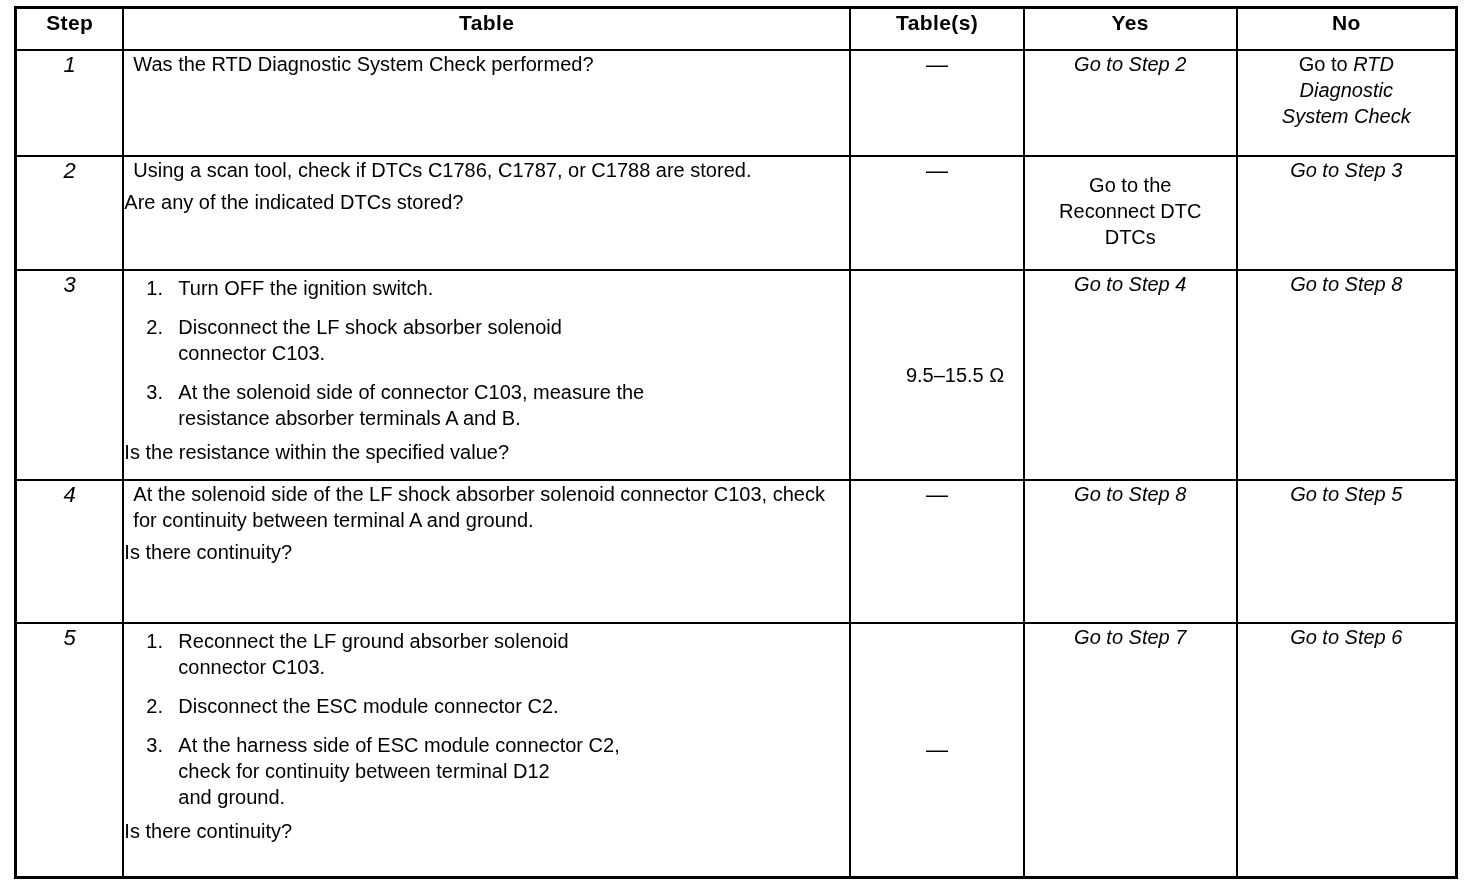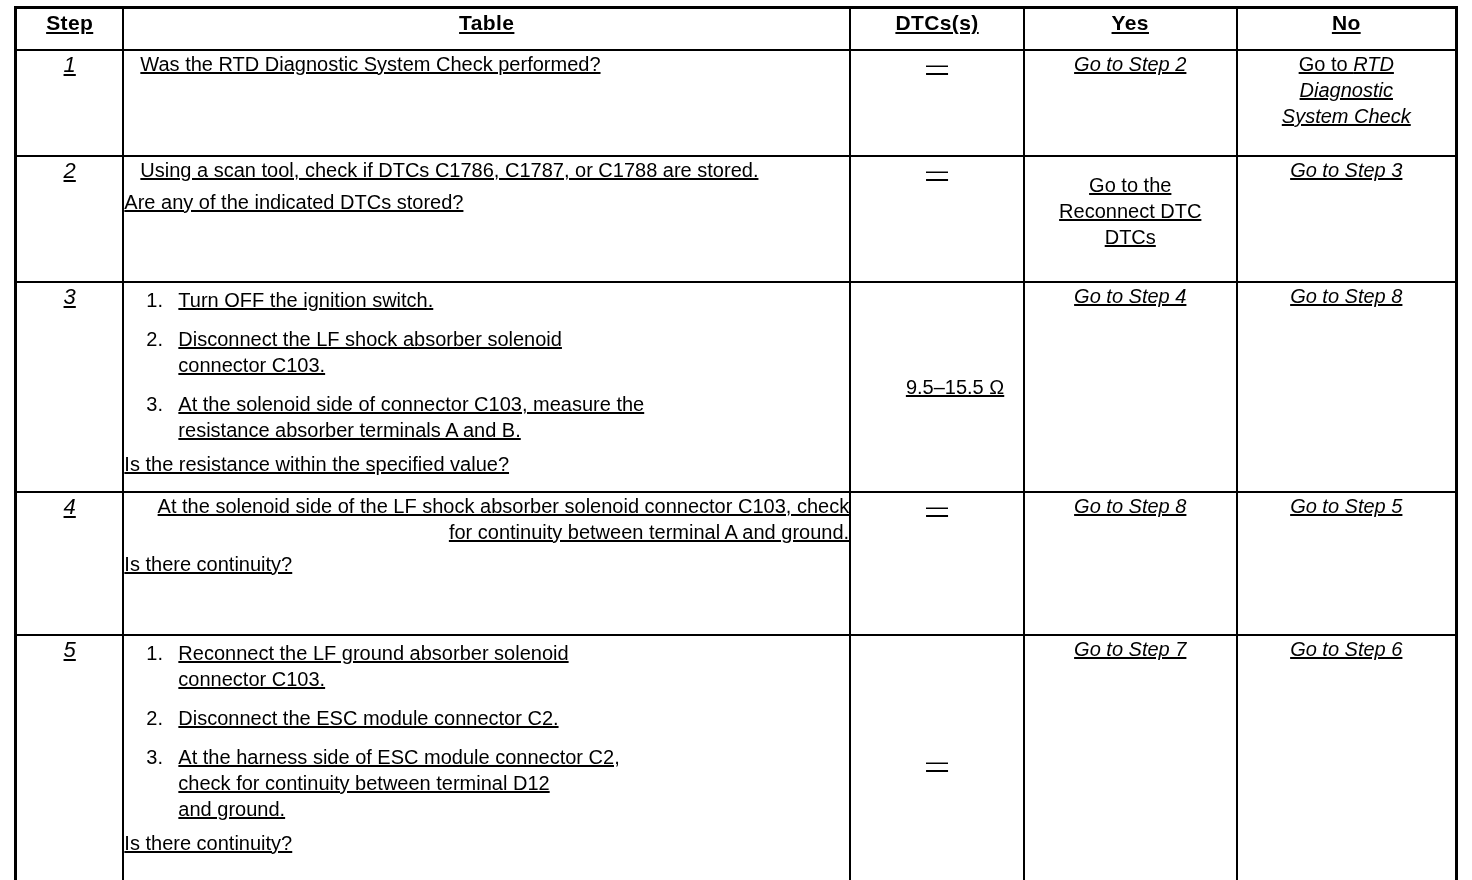--- a/index.html
+++ b/index.html
@@ -23,7 +23,6 @@
     height: 880px;
     box-sizing: border-box;
     padding: 6px 14px 6px 14px;
-    text-decoration: underline;
   }
 
   table.diag {

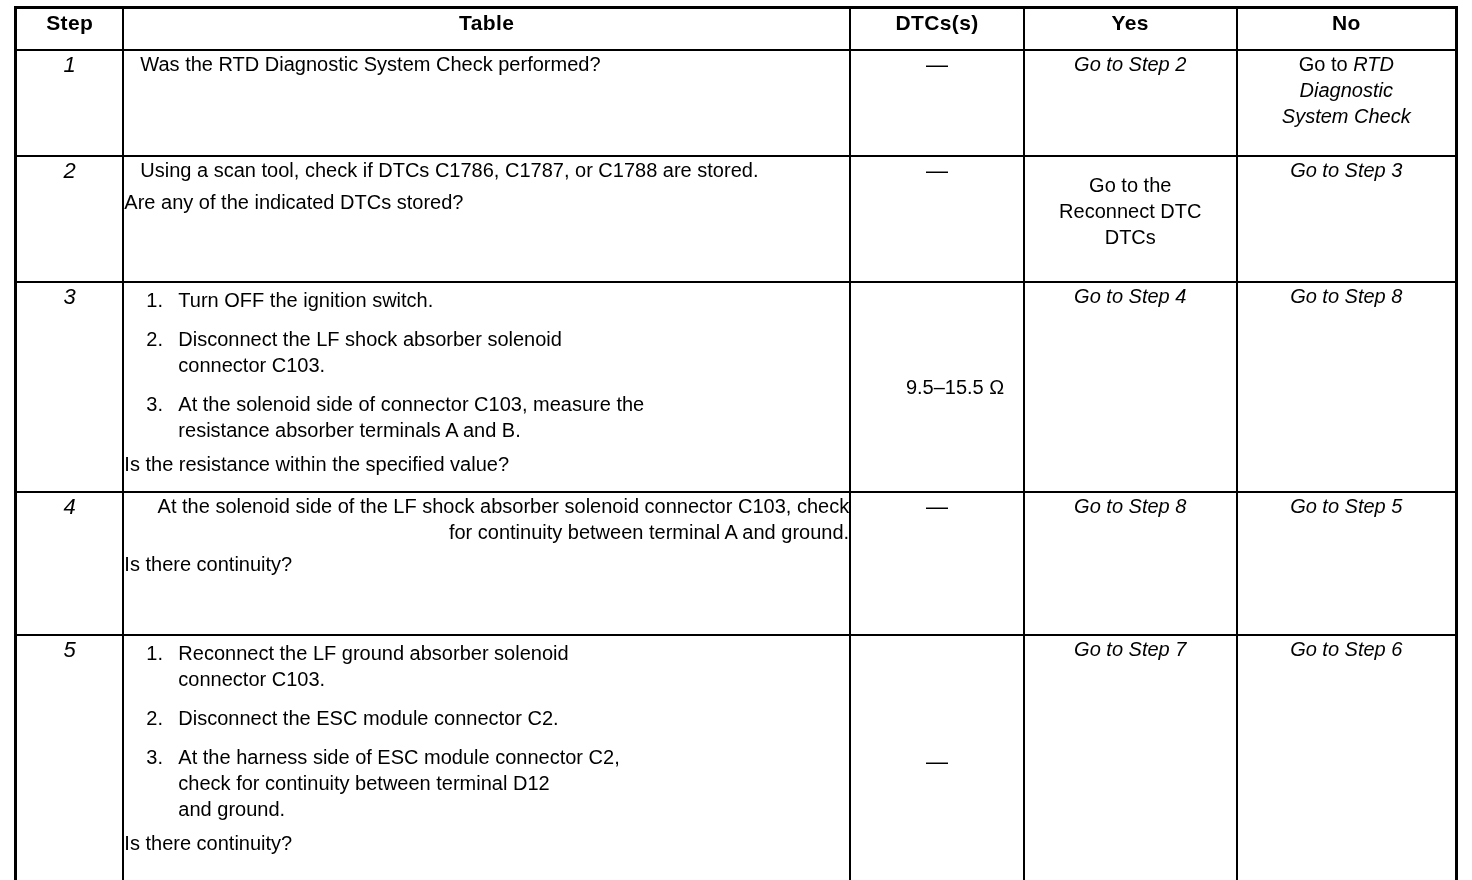--- a/index.html
+++ b/index.html
@@ -156,7 +156,7 @@
       <tr>
         <th>Step</th>
         <th>Table</th>
-        <th>DTCs(s)</th>
+        <th>Table(s)</th>
         <th>Yes</th>
         <th>No</th>
       </tr>

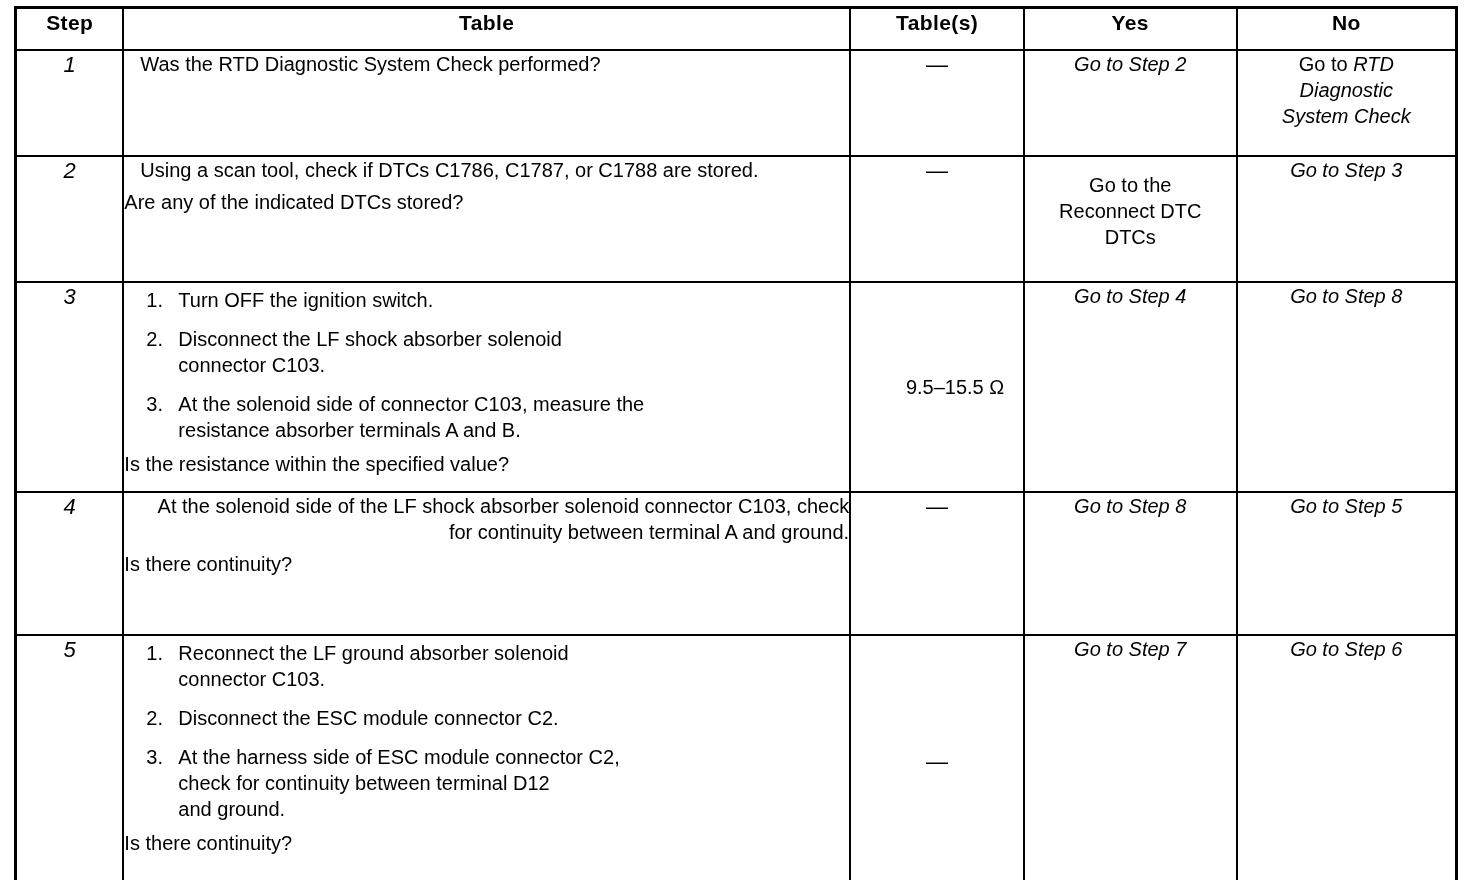--- a/index.html
+++ b/index.html
@@ -73,7 +73,7 @@
     vertical-align: top;
   }
   .act-para {
-    margin: 0 0 3px 16px;
+    margin: 0 0 3px 9px;
     padding: 0;
   }
   .act-para.tight { margin-bottom: 1px; text-align: right; }

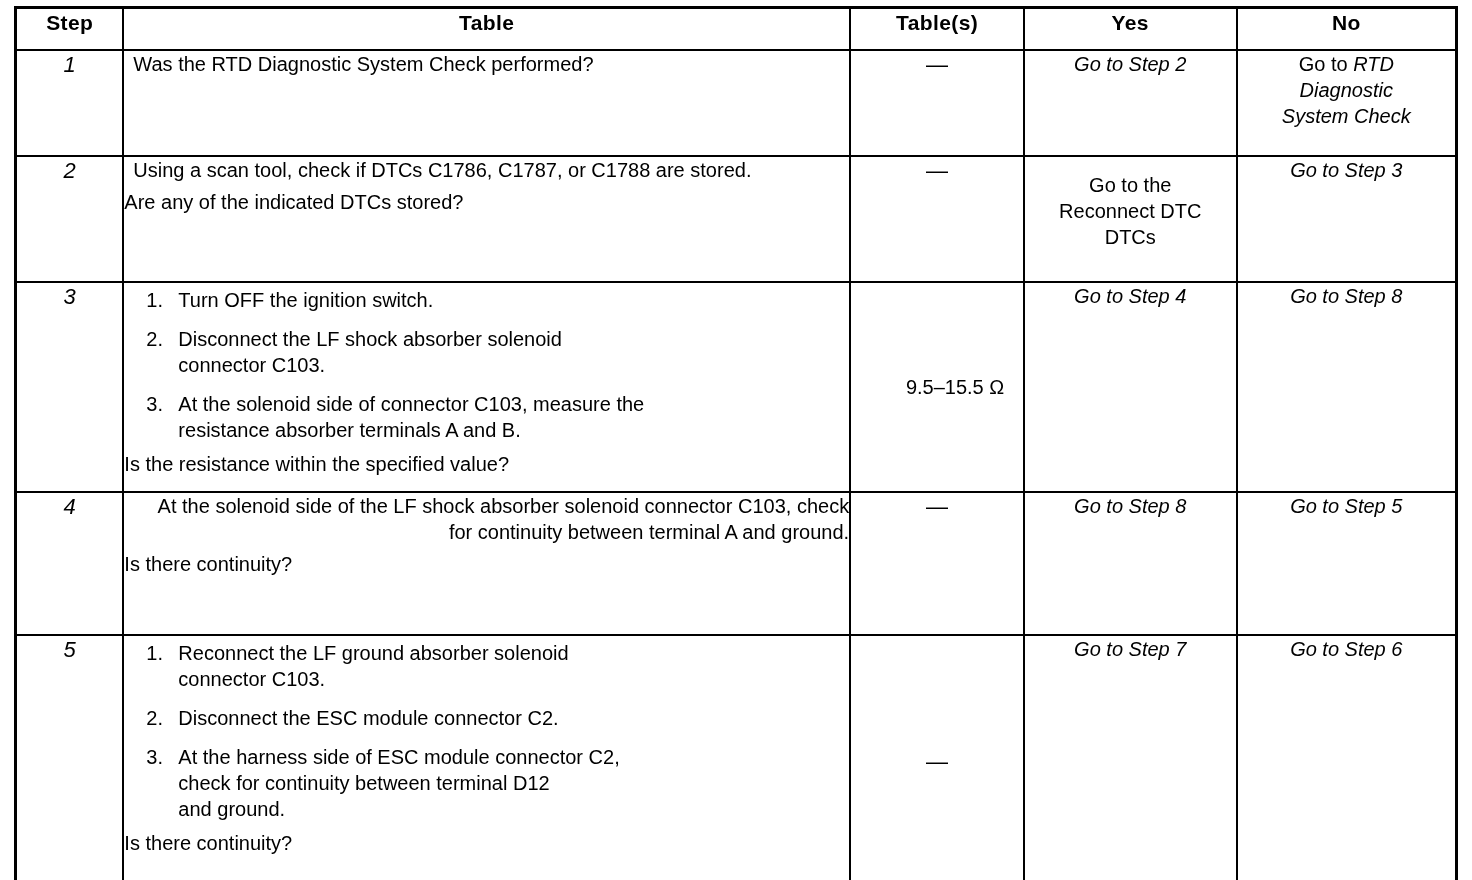--- a/index.html
+++ b/index.html
@@ -126,7 +126,7 @@
   td.yes.mid, td.no.mid {
     vertical-align: middle;
     font-style: normal;
-    padding-bottom: 16px;
+    padding-bottom: 4px;
   }
   td.yes .upright, td.no .upright { font-style: normal; }
   .br-line { display: block; }

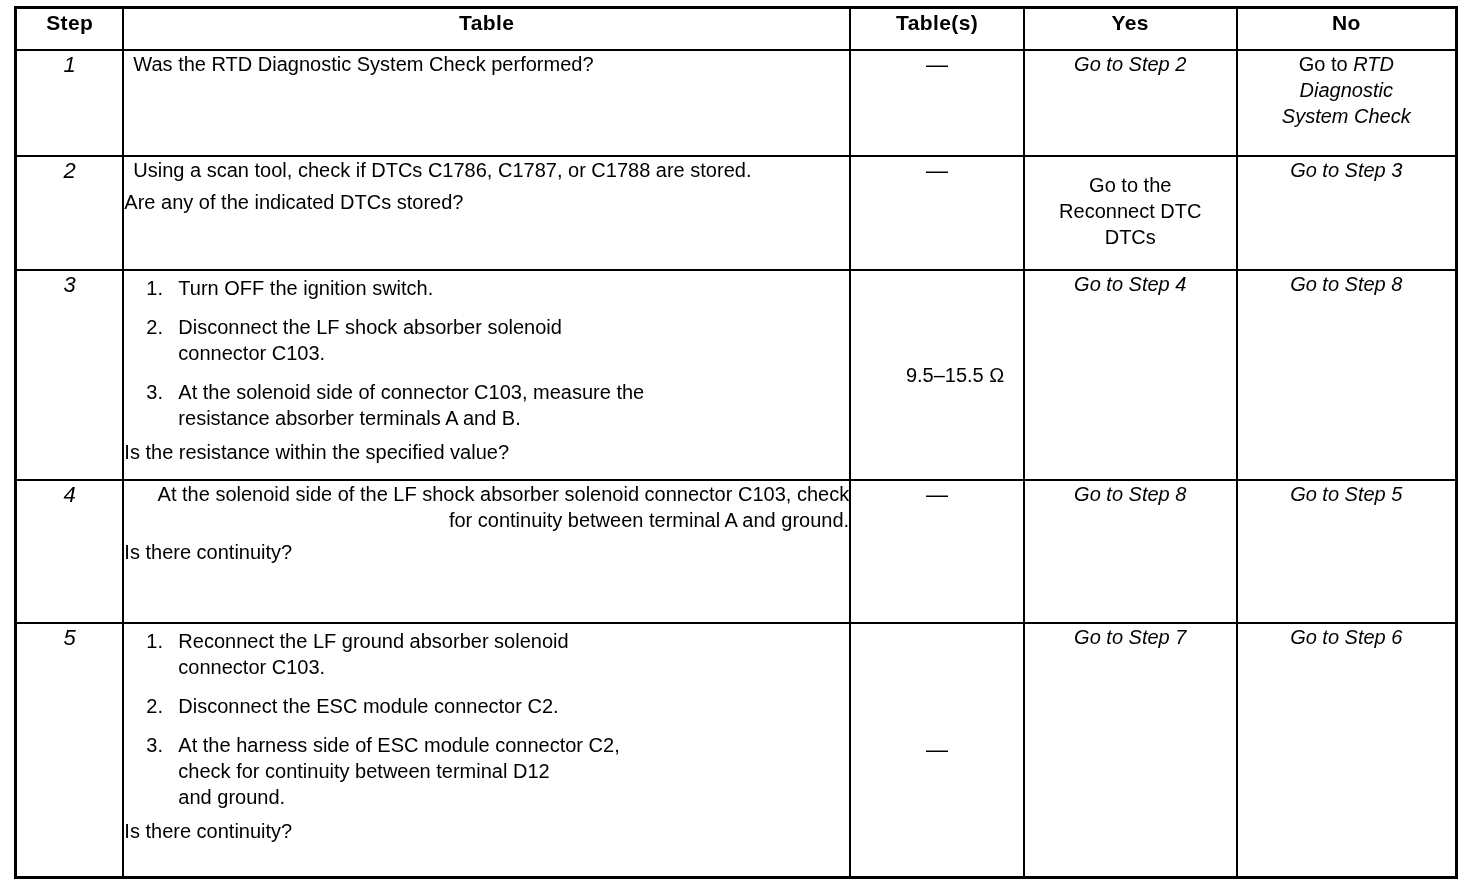--- a/index.html
+++ b/index.html
@@ -76,7 +76,7 @@
     margin: 0 0 3px 9px;
     padding: 0;
   }
-  .act-para.tight { margin-bottom: 1px; text-align: right; }
+  .act-para.tight { margin-bottom: 1px; }
 
   ol.act-list {
     margin: 4px 0 2px 0;

